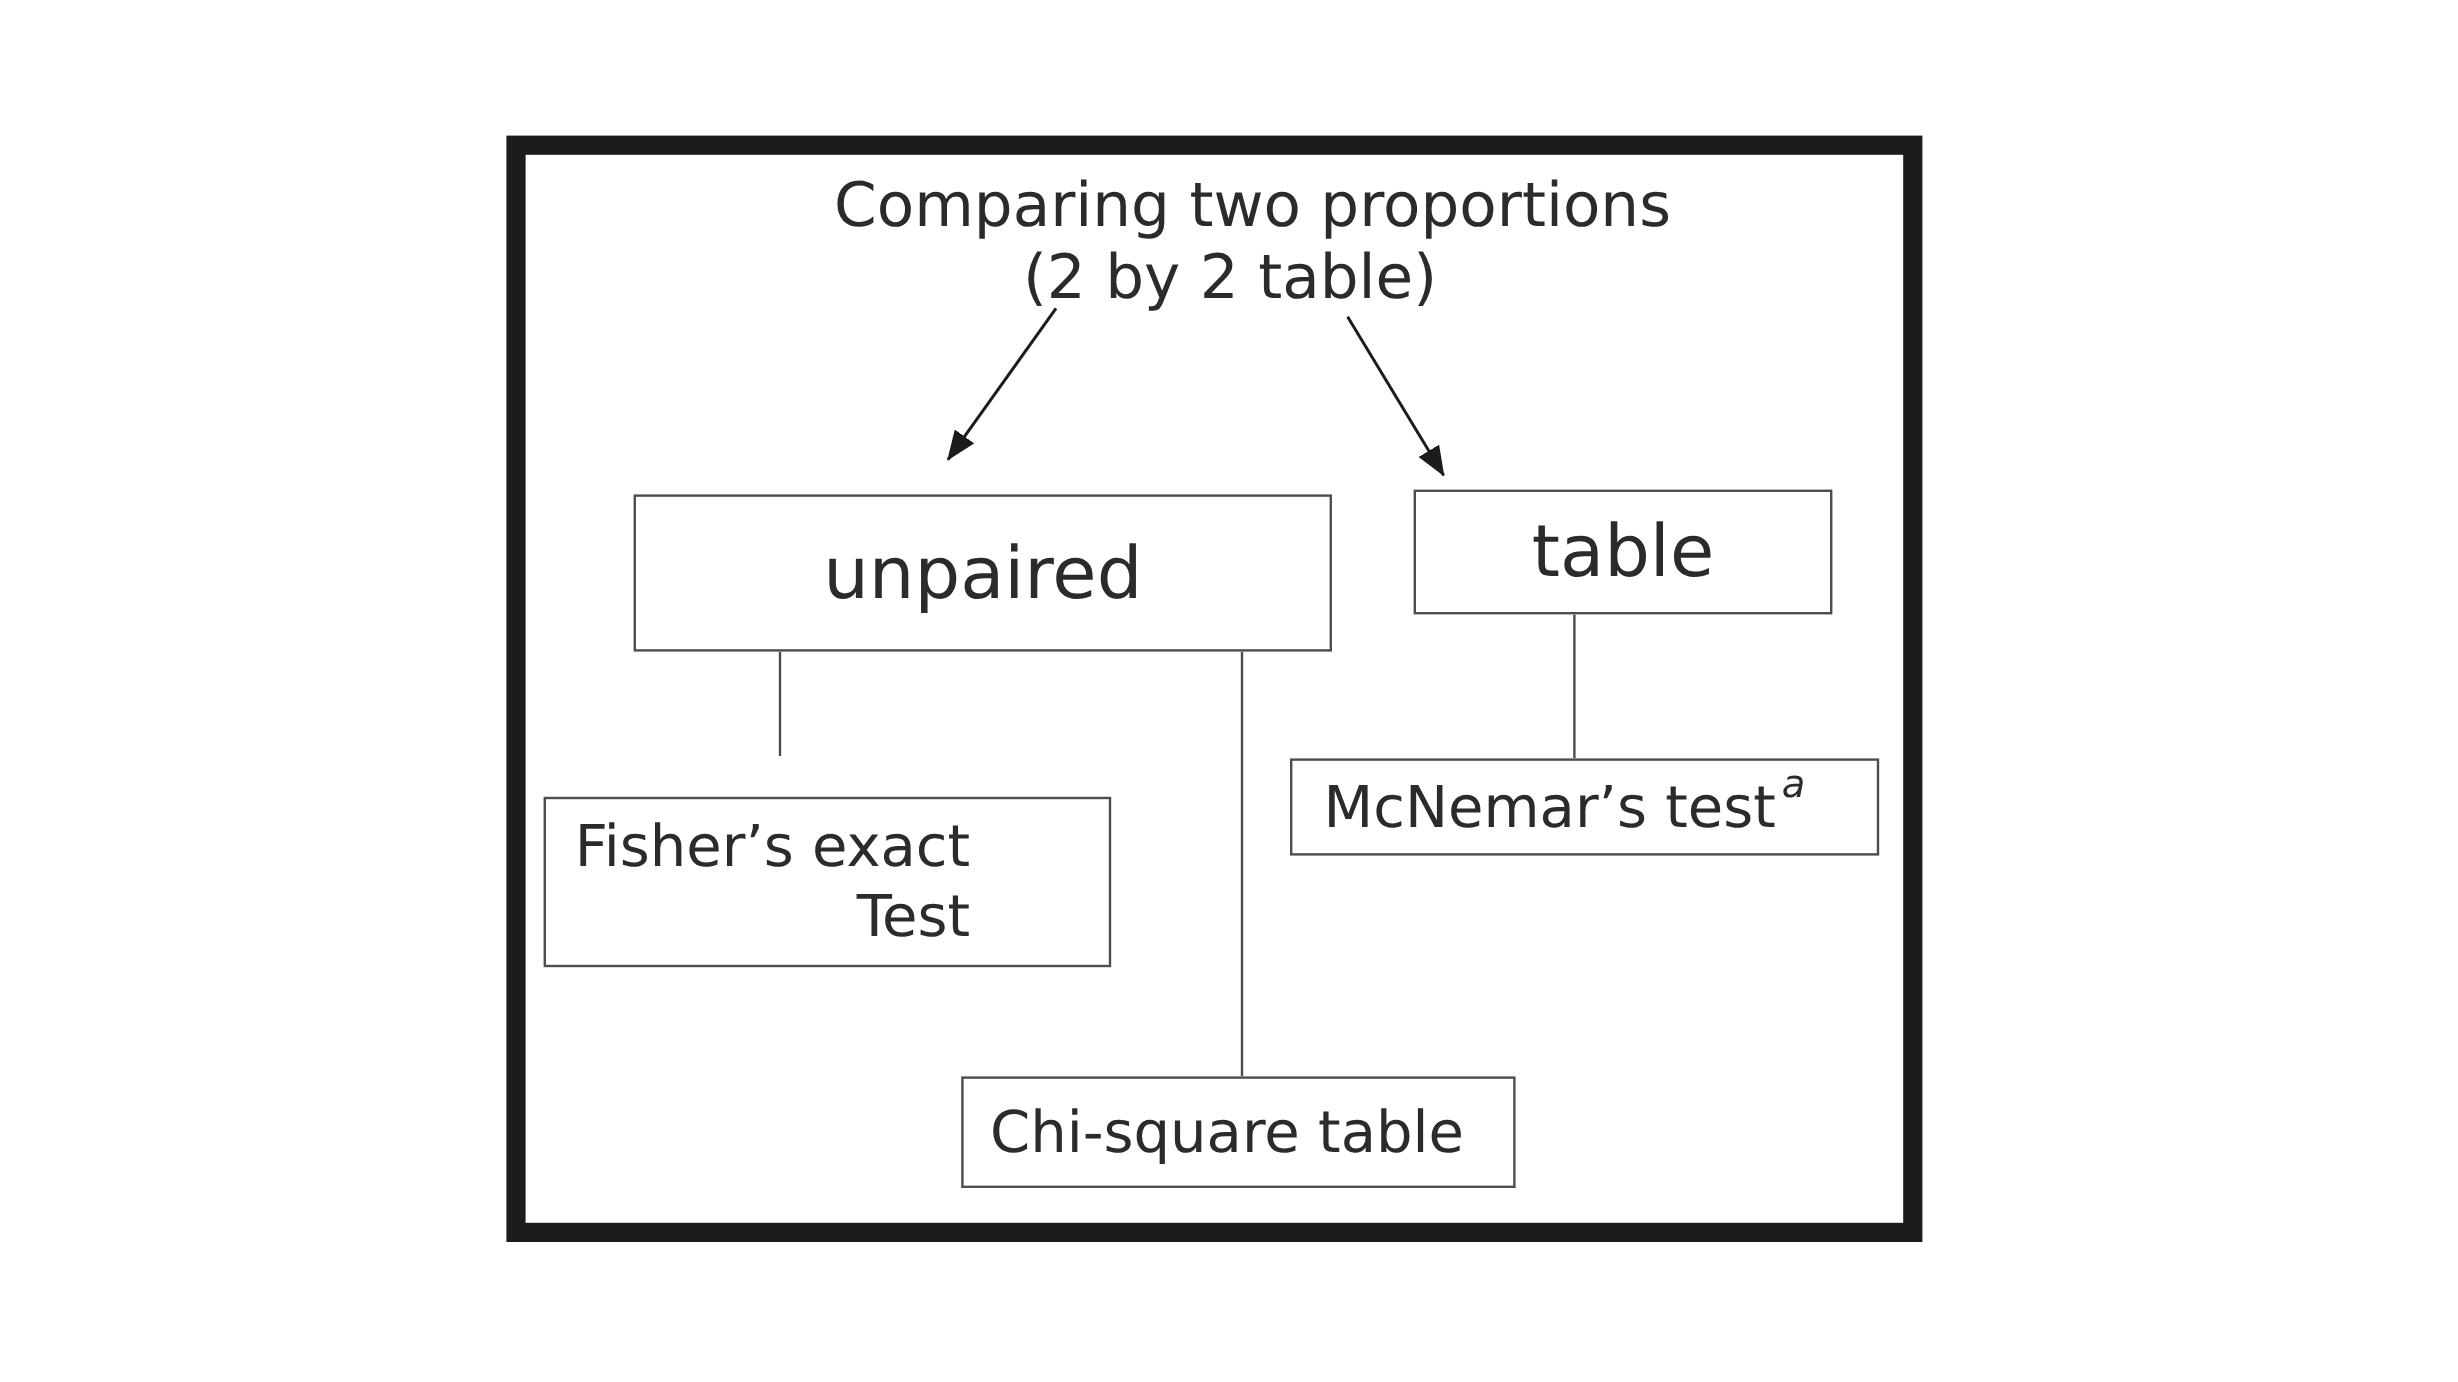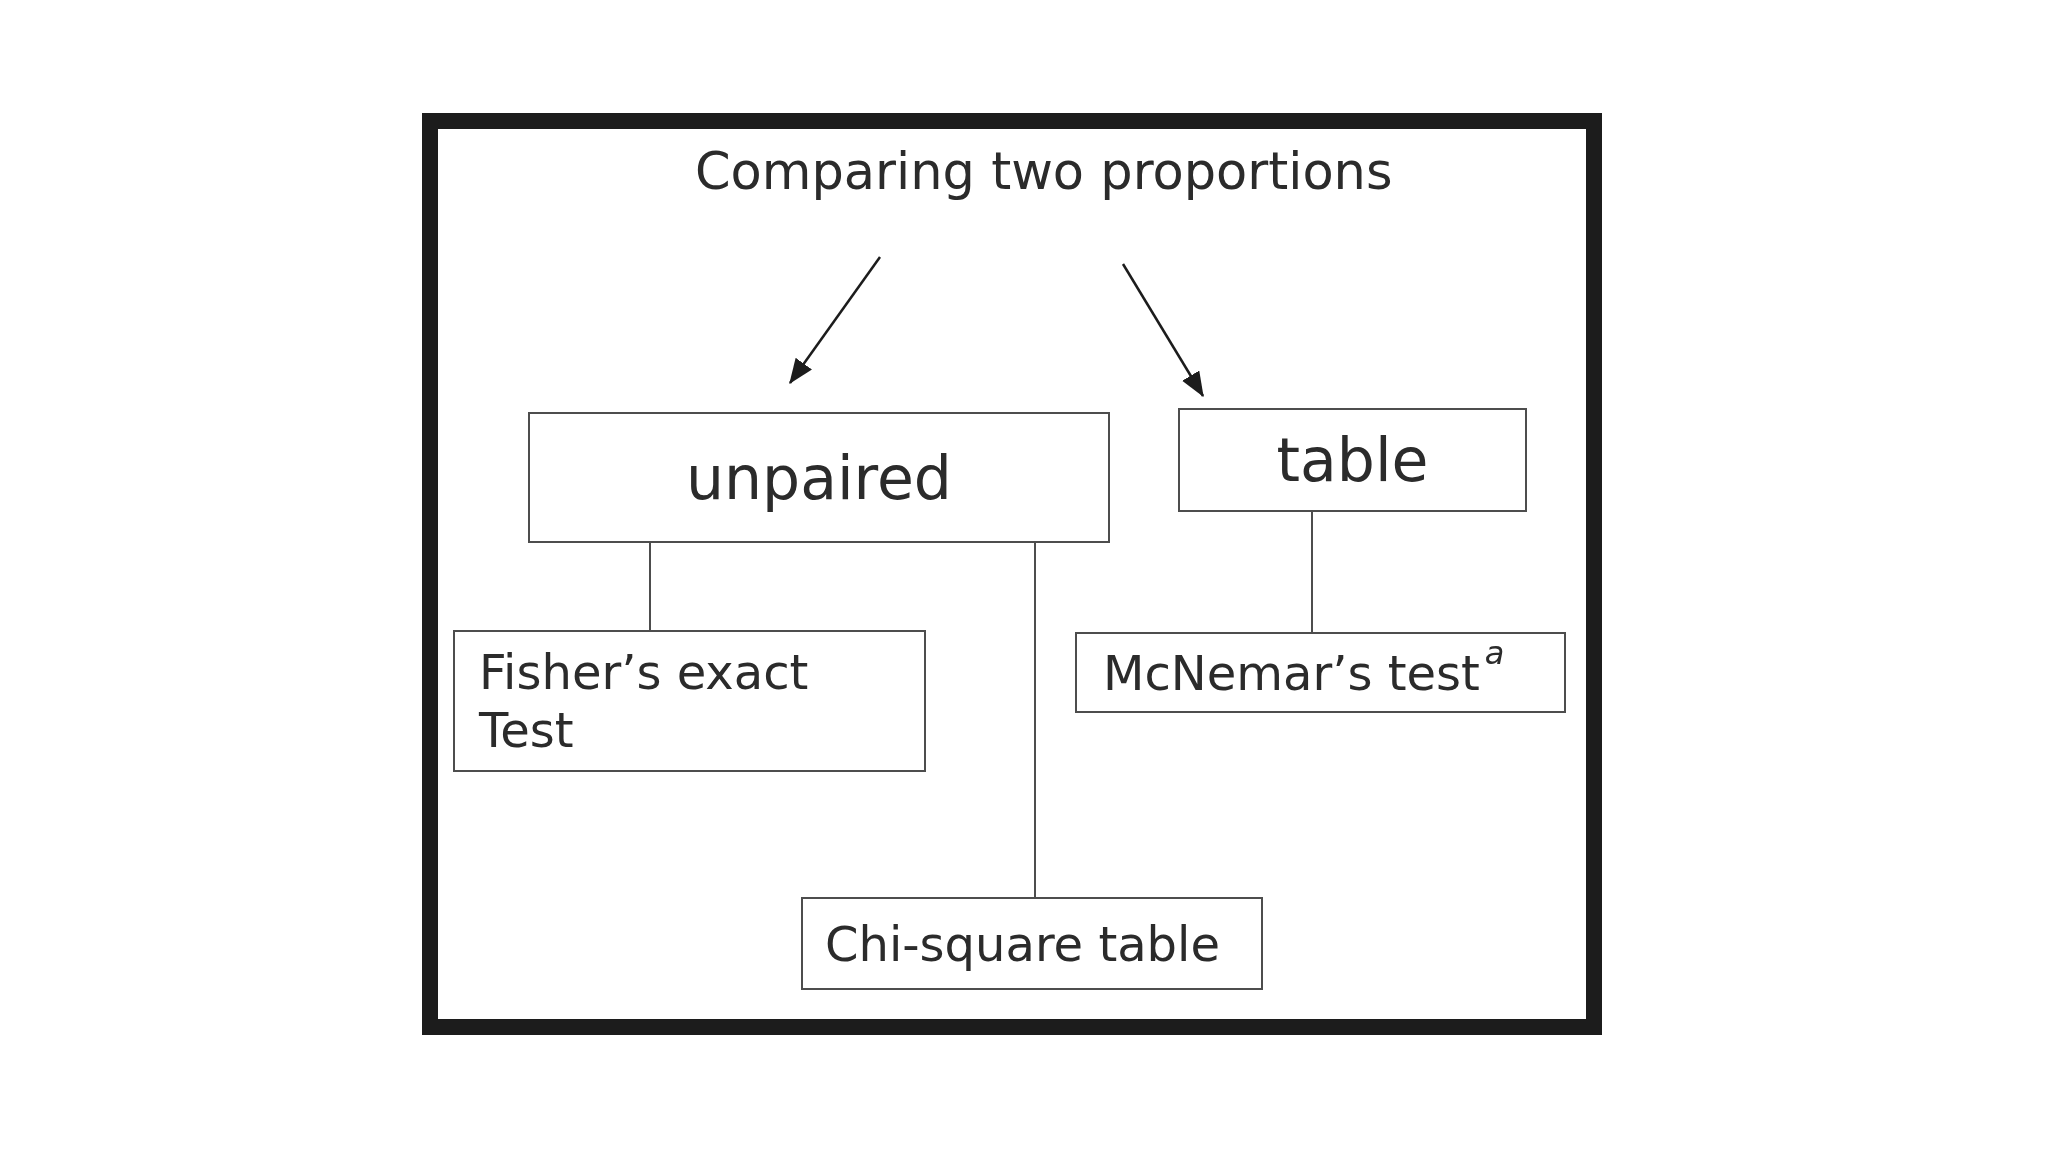--- a/index.html
+++ b/index.html
@@ -109,6 +109,7 @@
 
   <div class="title">
     <div>Comparing two proportions</div>
+    <div>(2 by 2 table)</div>
   </div>
 
   <svg class="arrows" viewBox="0 0 2048 1152">

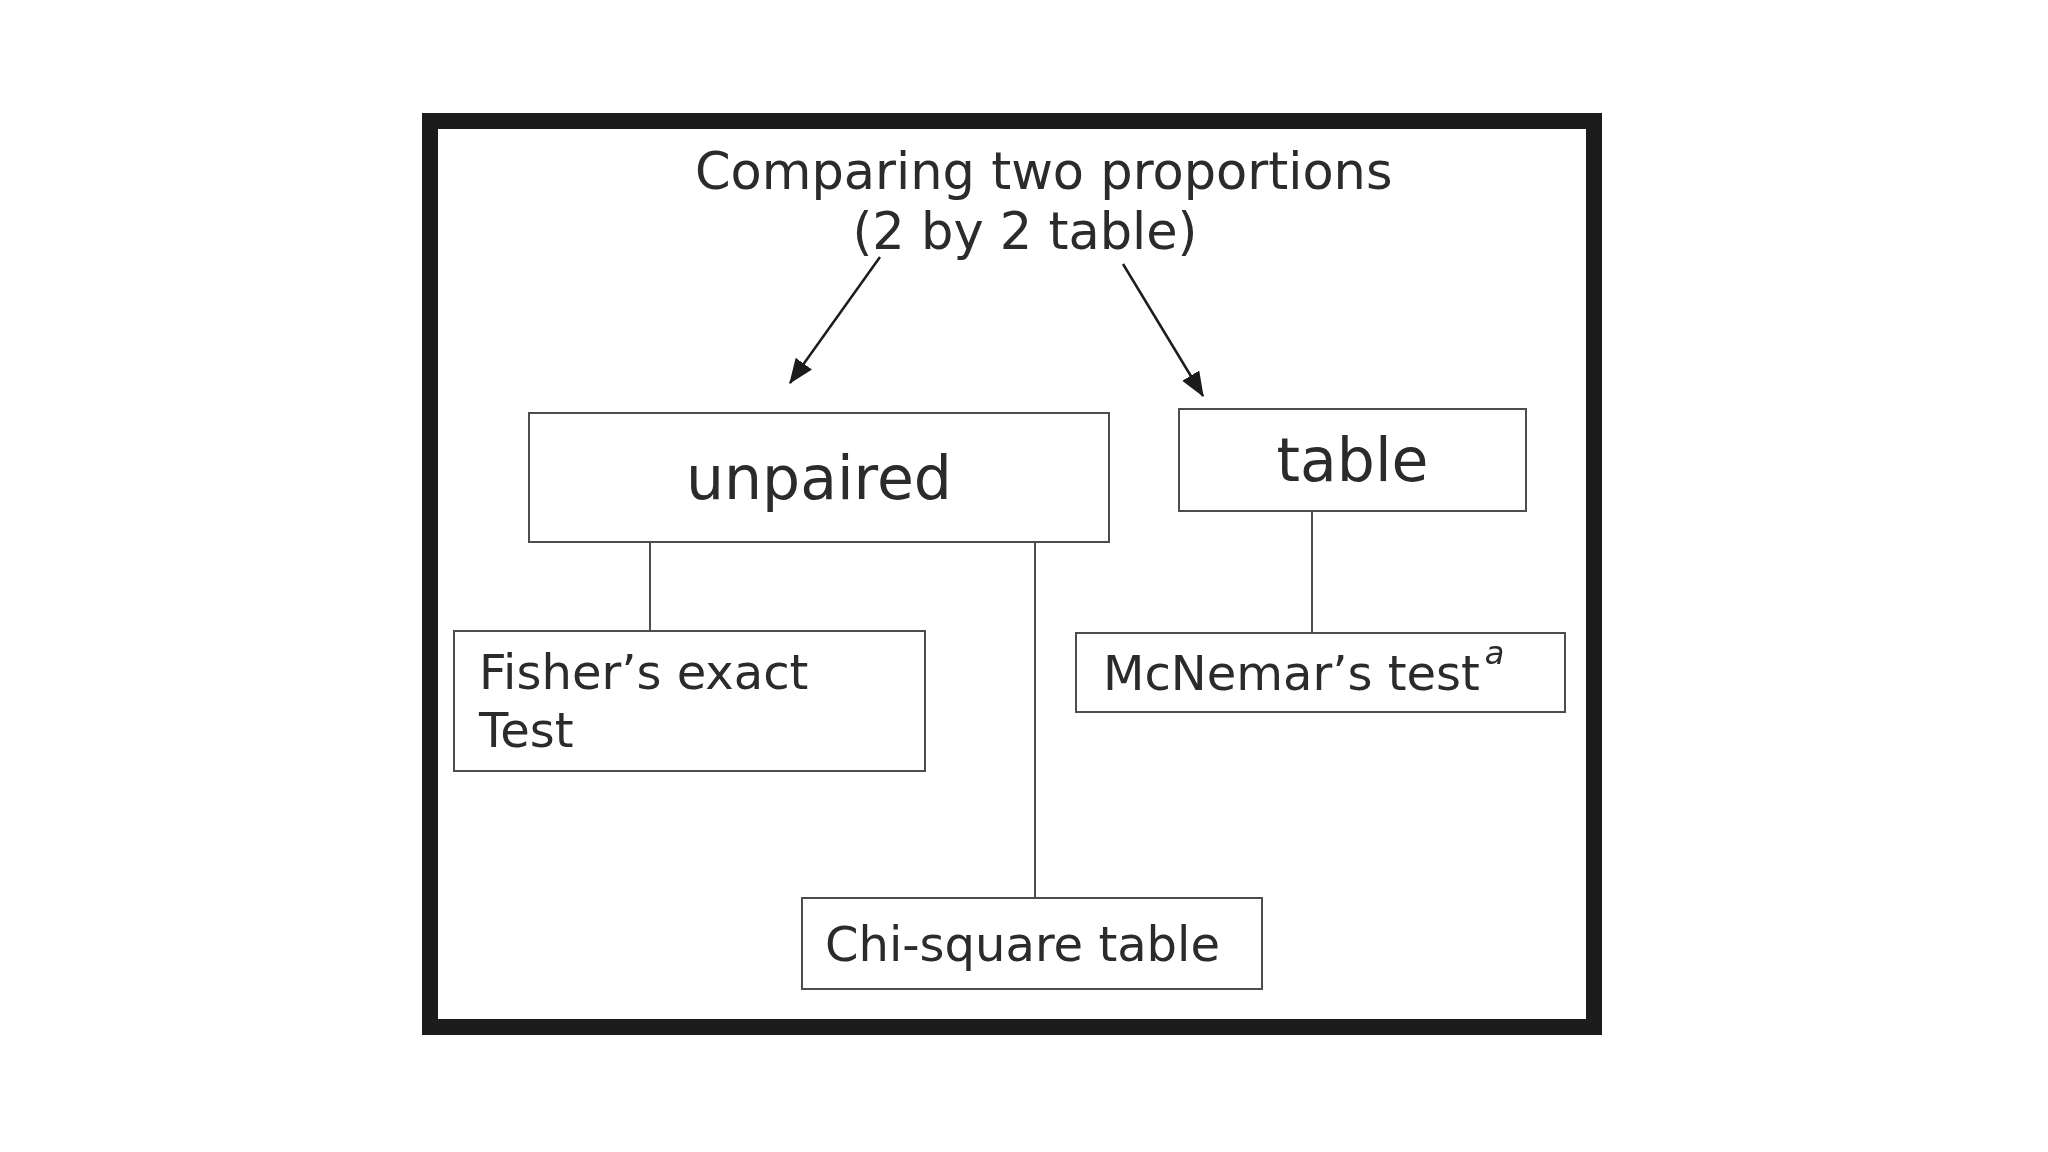--- a/index.html
+++ b/index.html
@@ -45,6 +45,7 @@
     color: var(--text, #2b2b2b);
     display: flex;
     align-items: center;
+    text-align: right;
   }
   .node.centered { justify-content: center; }
   .node-unpaired {

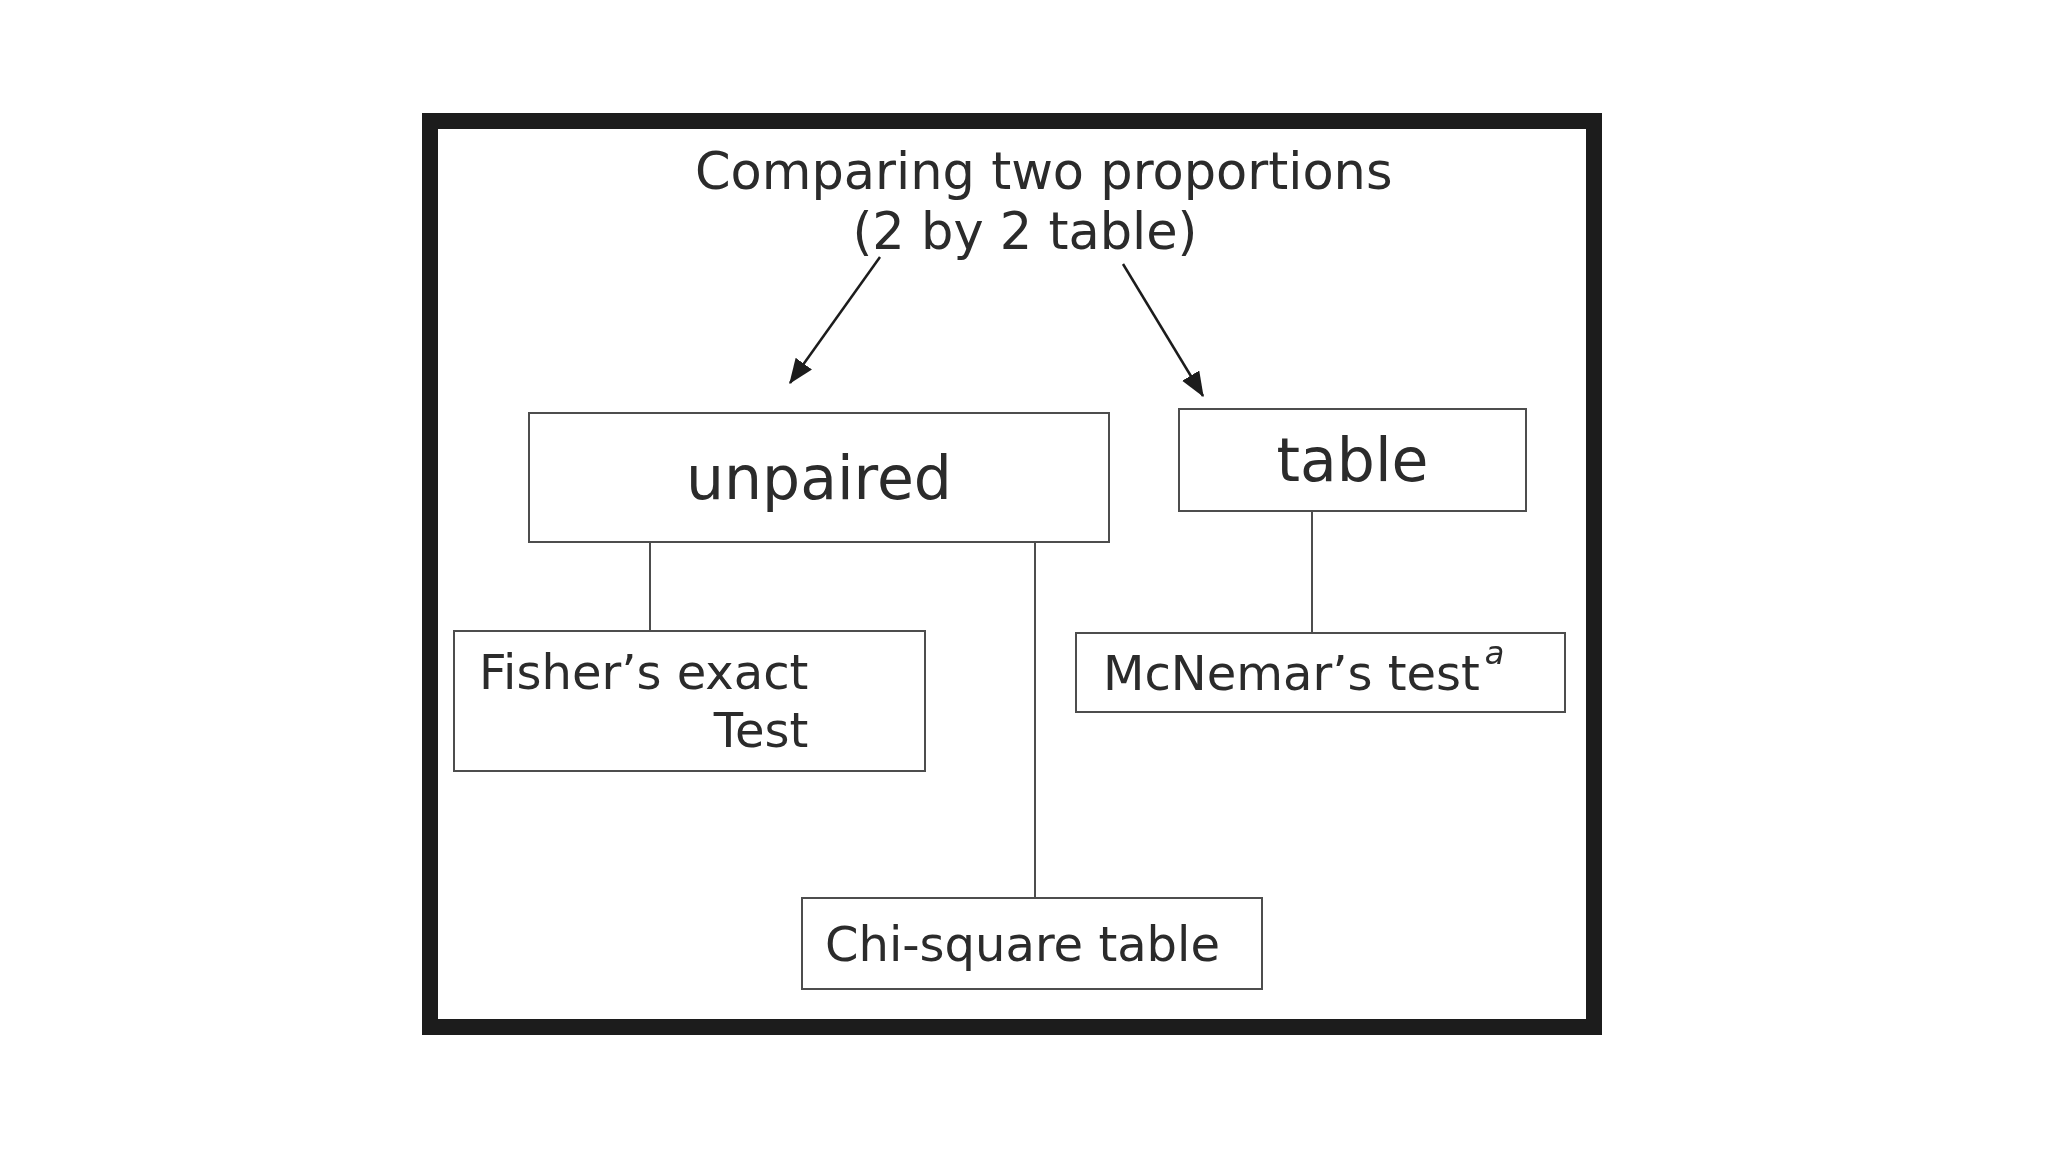--- a/index.html
+++ b/index.html
@@ -57,7 +57,7 @@
     font-size: 60px;
   }
   .node-fisher {
-    left: 453px; top: 630px; width: 473px; height: 142px;
+    left: 453px; top: 664px; width: 473px; height: 142px;
     font-size: 48px; line-height: 58px;
     padding-left: 24px;
   }

